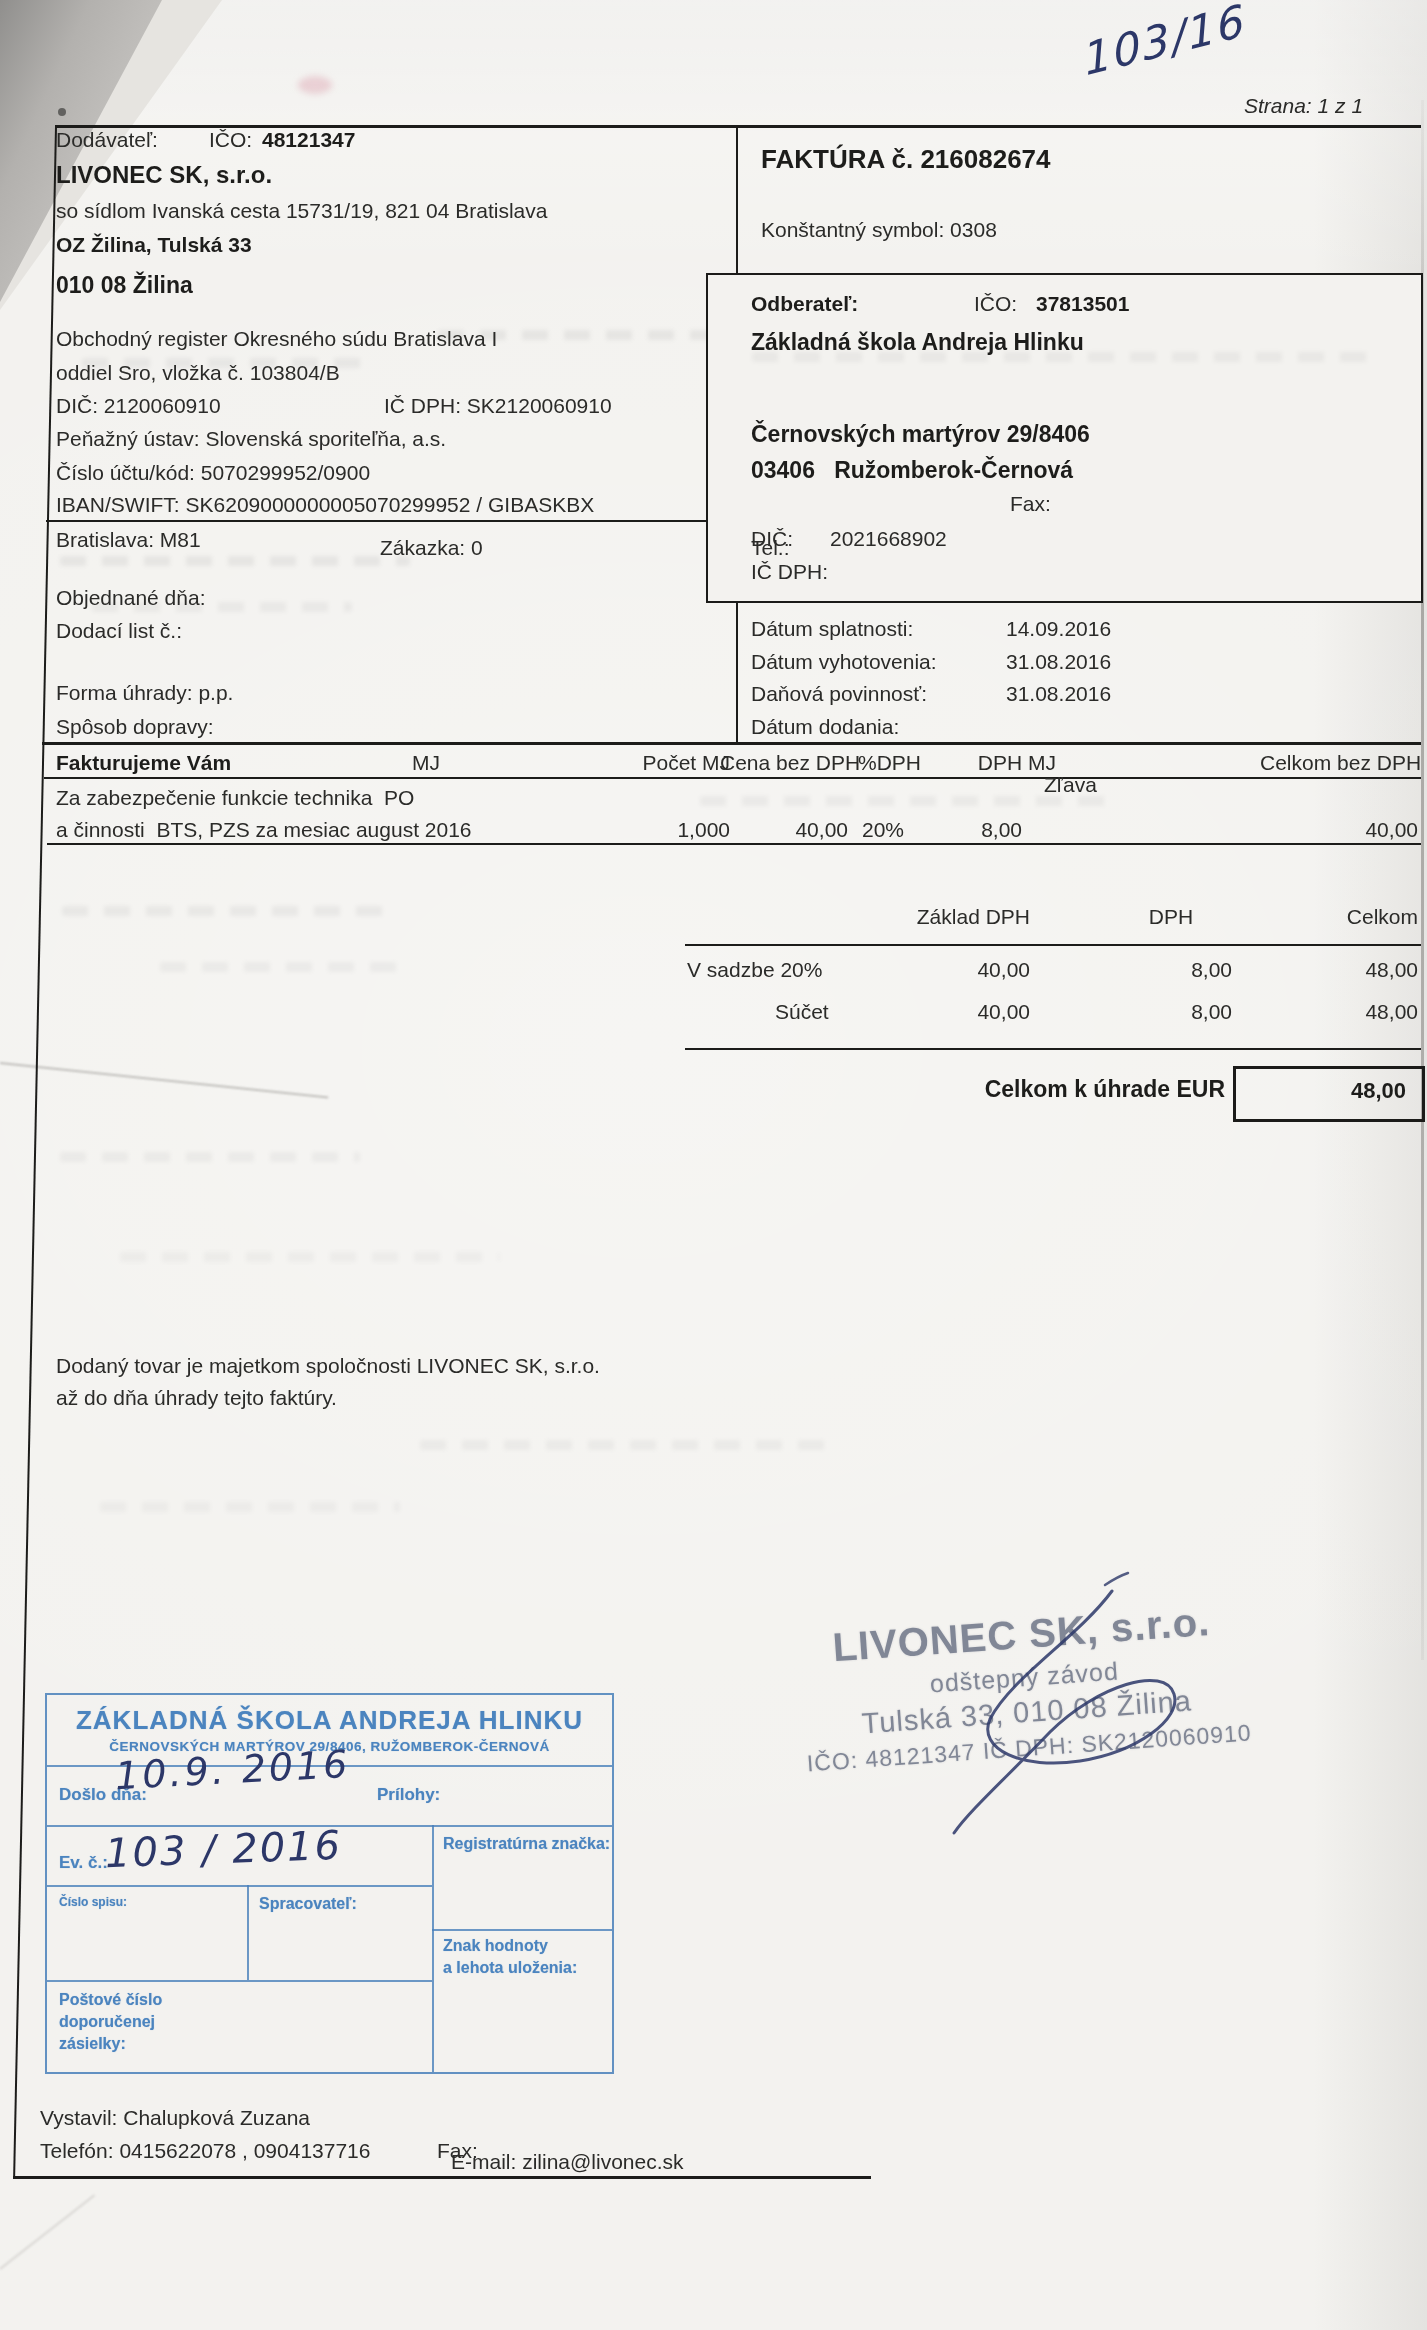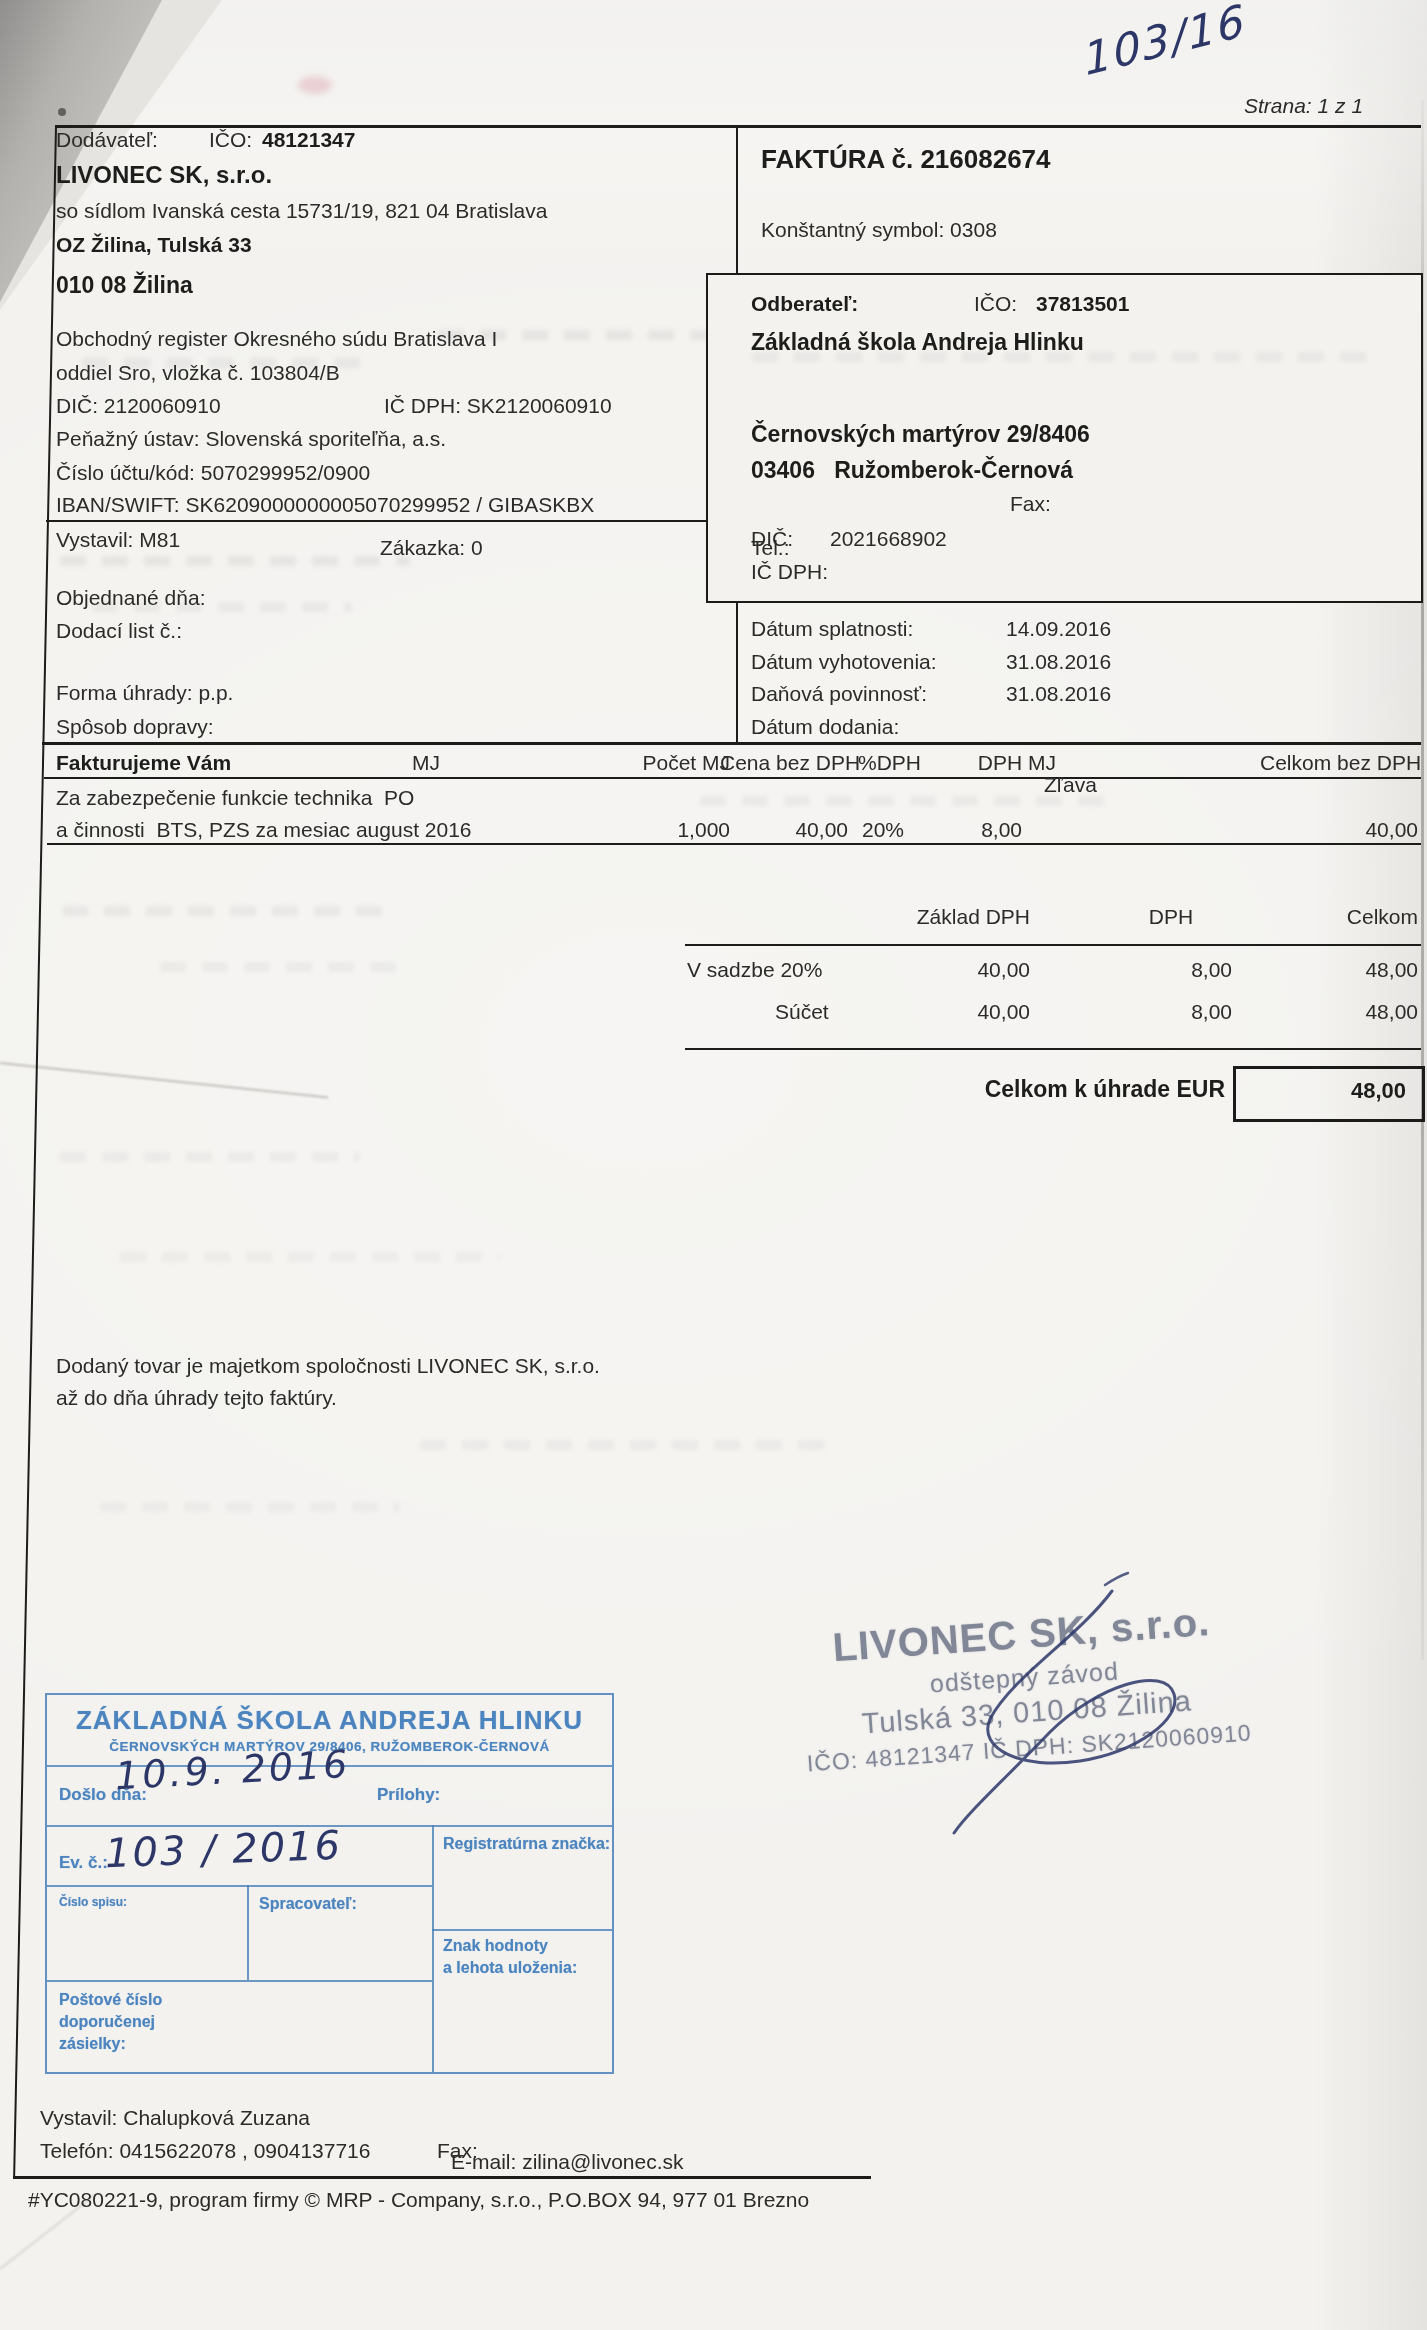--- a/index.html
+++ b/index.html
@@ -90,7 +90,7 @@
   <div class="t" style="left:56px;top:427px;">Peňažný ústav: Slovenská sporiteľňa, a.s.</div>
   <div class="t" style="left:56px;top:461px;">Číslo účtu/kód: 5070299952/0900</div>
   <div class="t" style="left:56px;top:493px;">IBAN/SWIFT: SK6209000000005070299952 / GIBASKBX</div>
-  <div class="t" style="left:56px;top:528px;">Vystavil: M81</div>
+  <div class="t" style="left:56px;top:528px;">Bratislava: M81</div>
   <div class="t" style="left:380px;top:528px;margin-top:8px;">Zákazka: 0</div>
   <div class="t" style="left:56px;top:586px;">Objednané dňa:</div>
   <div class="t" style="left:56px;top:619px;">Dodací list č.:</div>

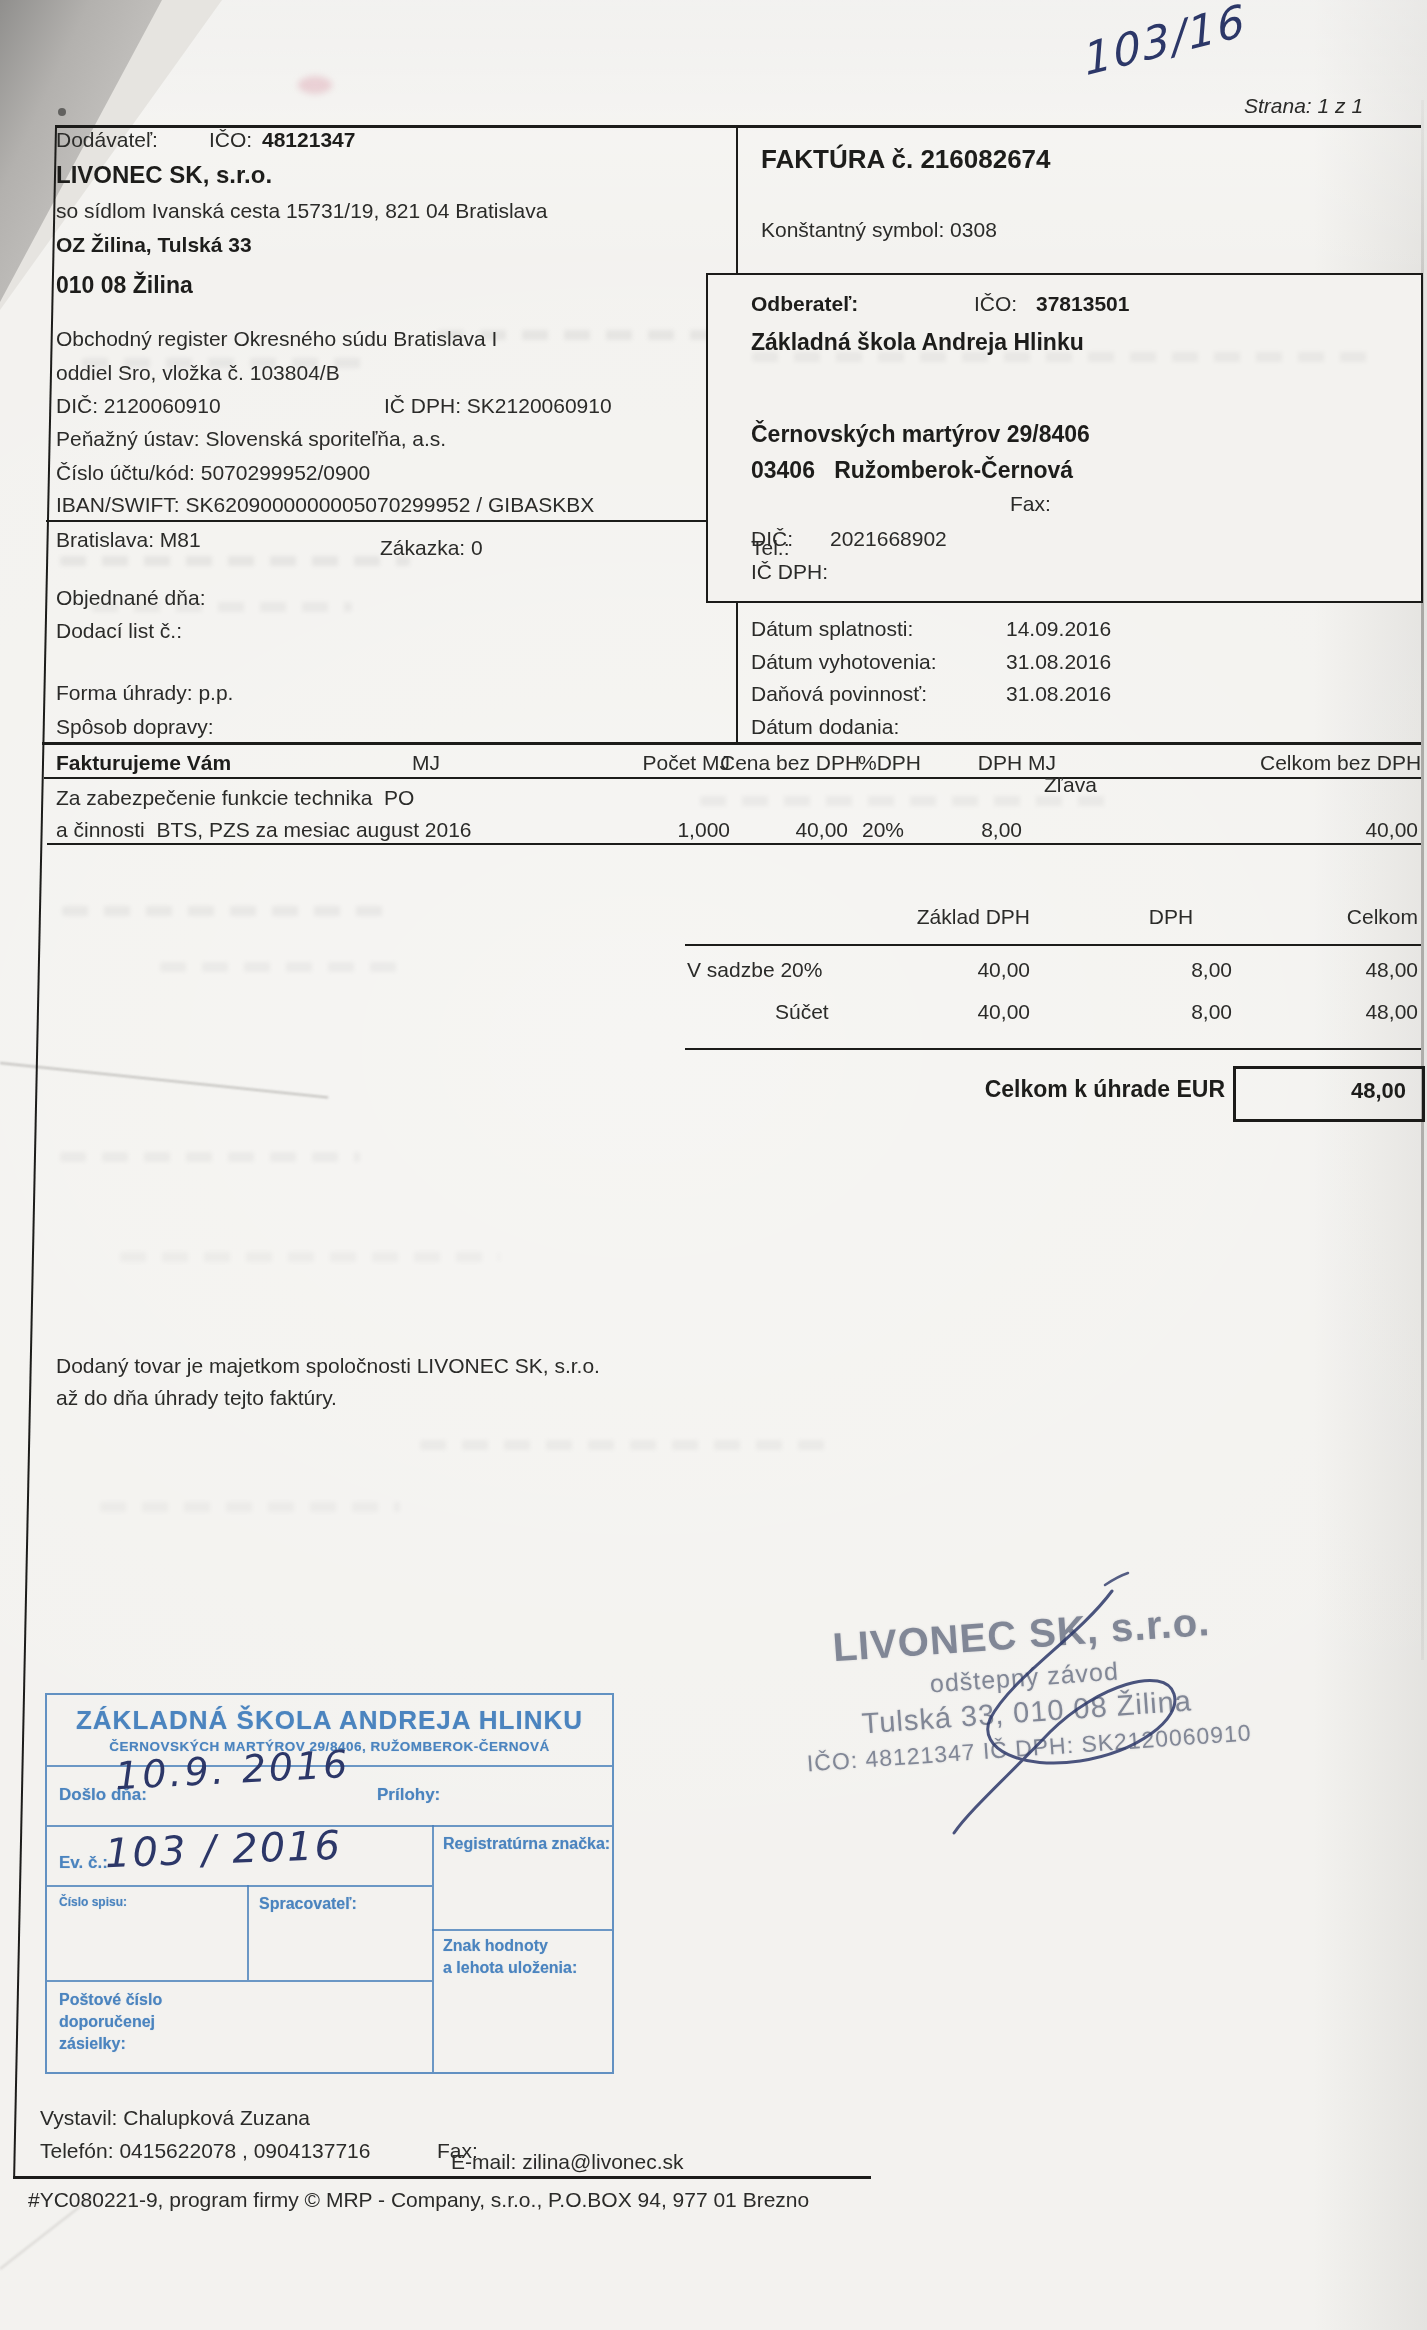--- a/index.html
+++ b/index.html
@@ -214,7 +214,6 @@
   <div class="t" style="left:40px;top:2139px;">Telefón: 0415622078 , 0904137716</div>
   <div class="t" style="left:437px;top:2139px;">Fax:</div>
   <div class="line" style="left:13px;top:2176px;width:858px;height:2.5px;"></div>
-  <div class="t" style="left:28px;top:2188px;">#YC080221-9, program firmy © MRP - Company, s.r.o., P.O.BOX 94, 977 01 Brezno</div>
 
 </div>
 

